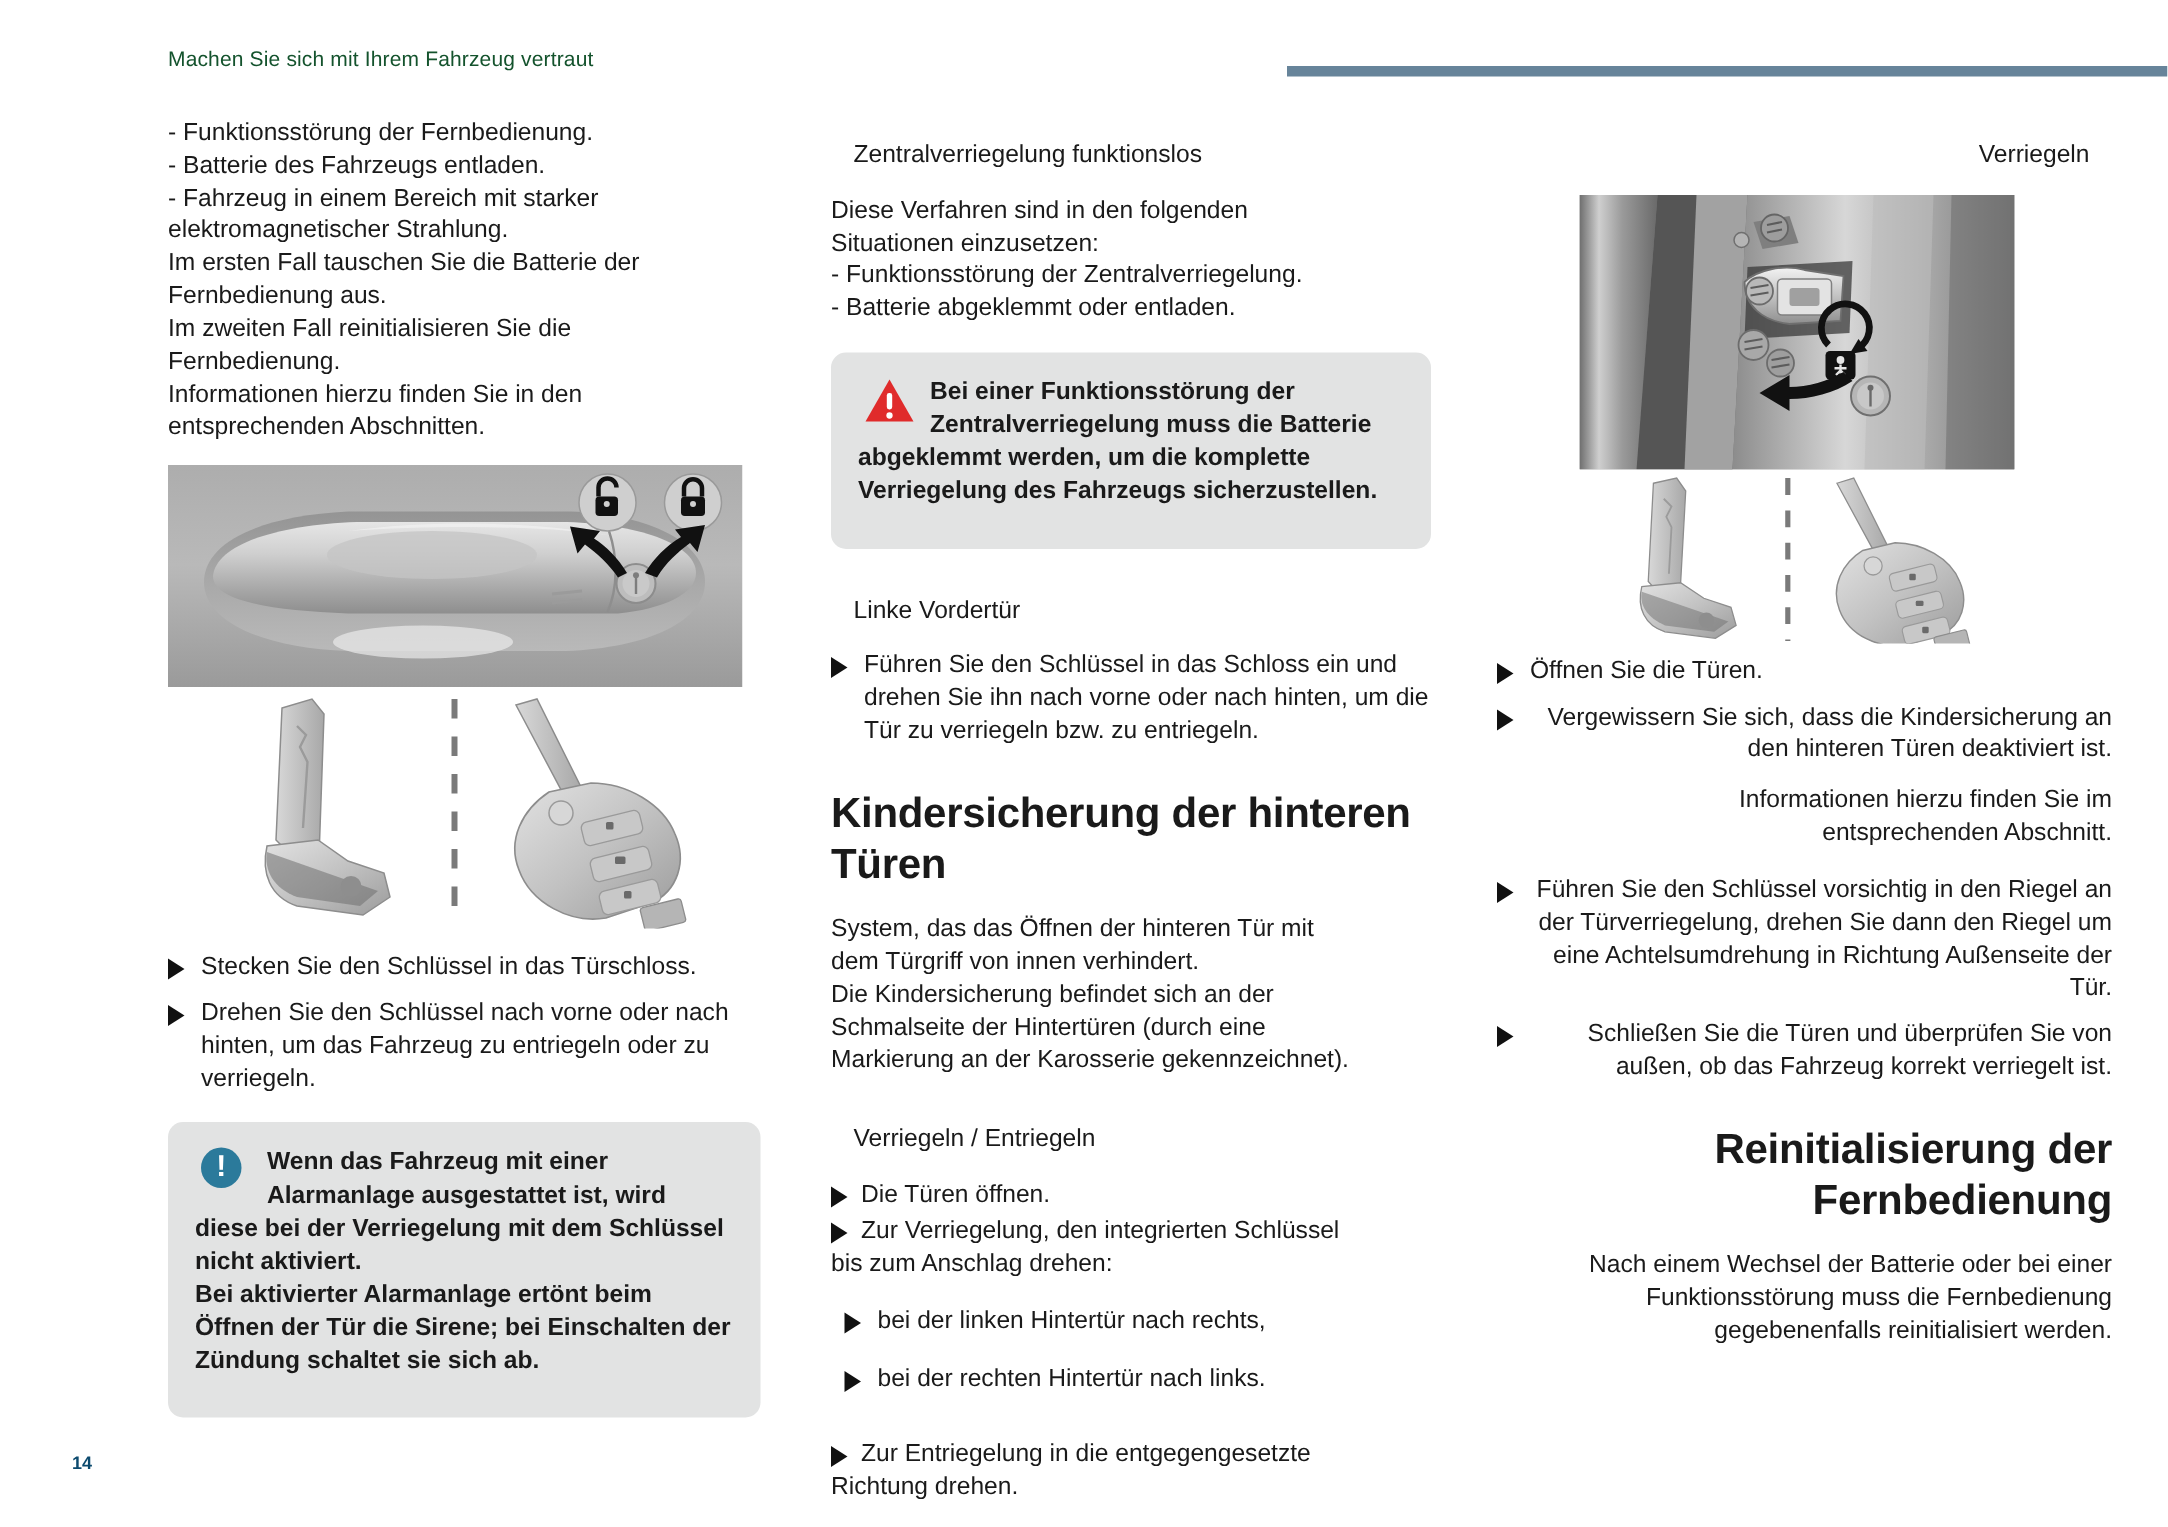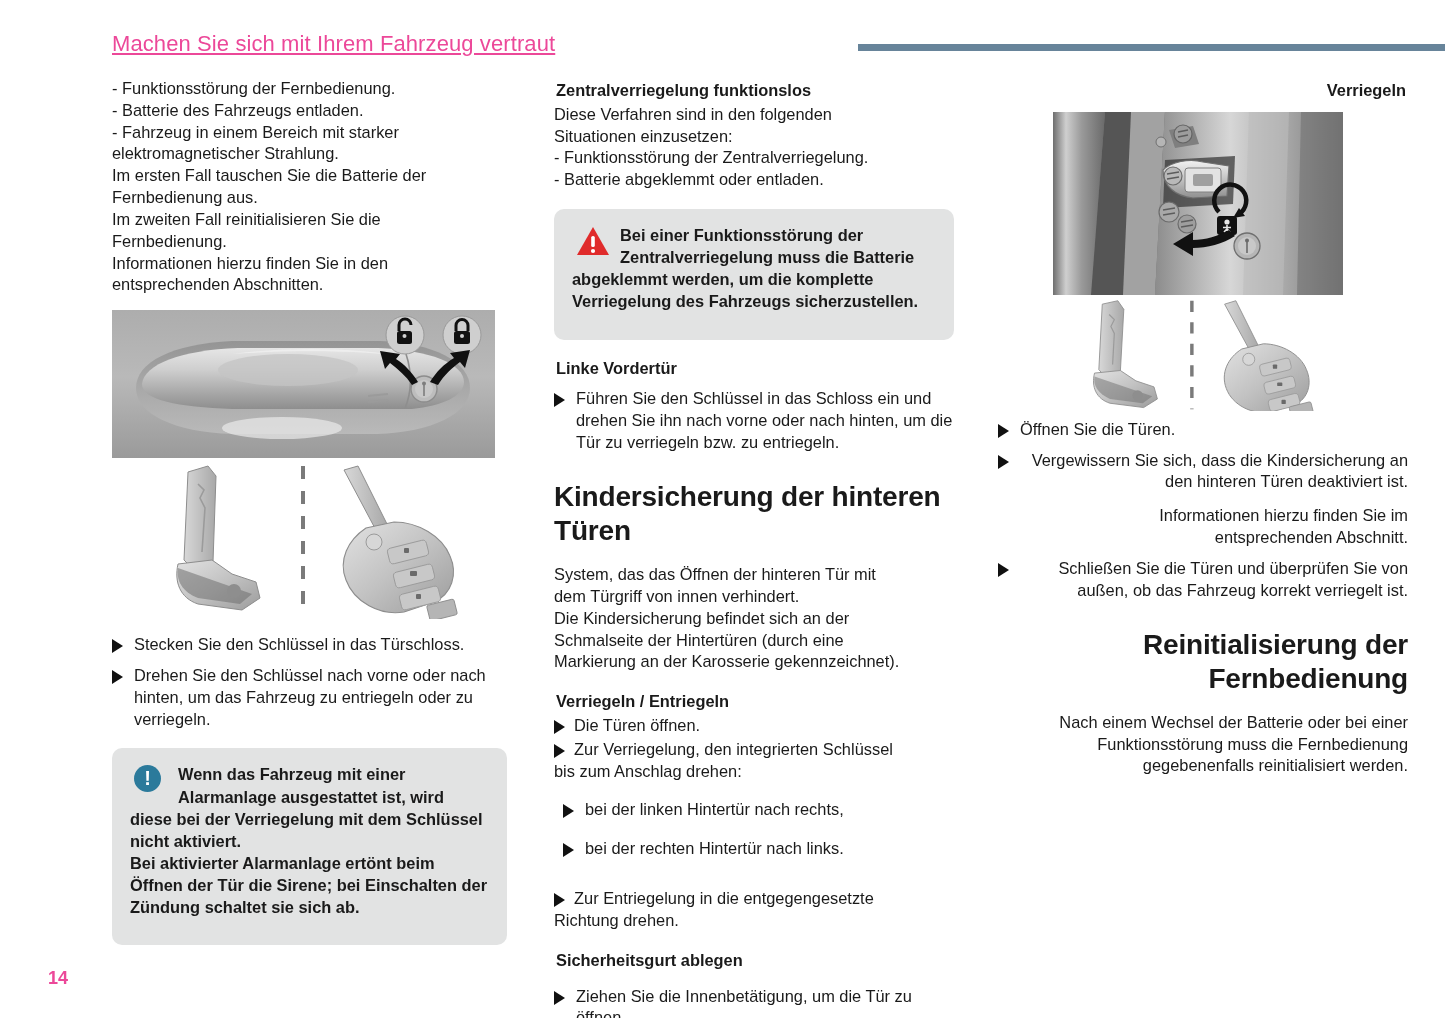--- a/index.html
+++ b/index.html
@@ -27,11 +27,10 @@
     position: absolute;
     left: 112px;
     top: 31px;
-    font-size: 22px;
-    color: #ec4899;
+    font-size: 14px;
+    color: #14532d;
     letter-spacing: 0.1px;
     white-space: nowrap;
-    text-decoration: underline;
   }
   .header-rule {
     position: absolute;

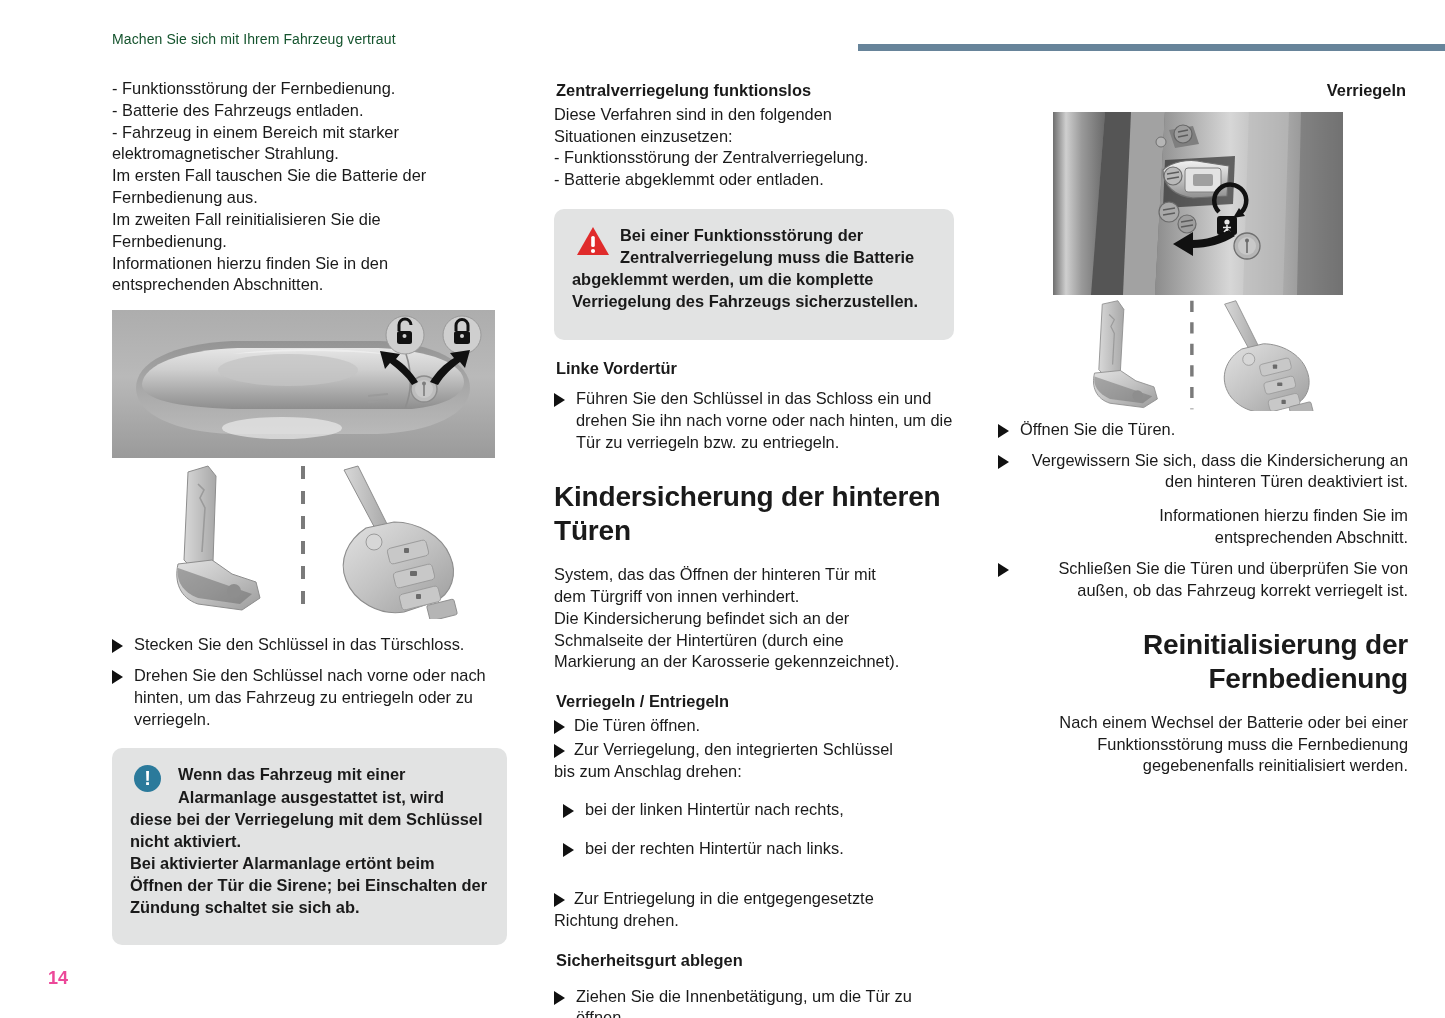--- a/index.html
+++ b/index.html
@@ -83,8 +83,8 @@
   }
   h2.sub-title {
     font-size: 16.4px;
-    font-weight: bold;
-    margin: 2px;
+    font-weight: normal;
+    margin: 15px;
     line-height: 1.33;
   }
   .sp-16 { height: 16px; }

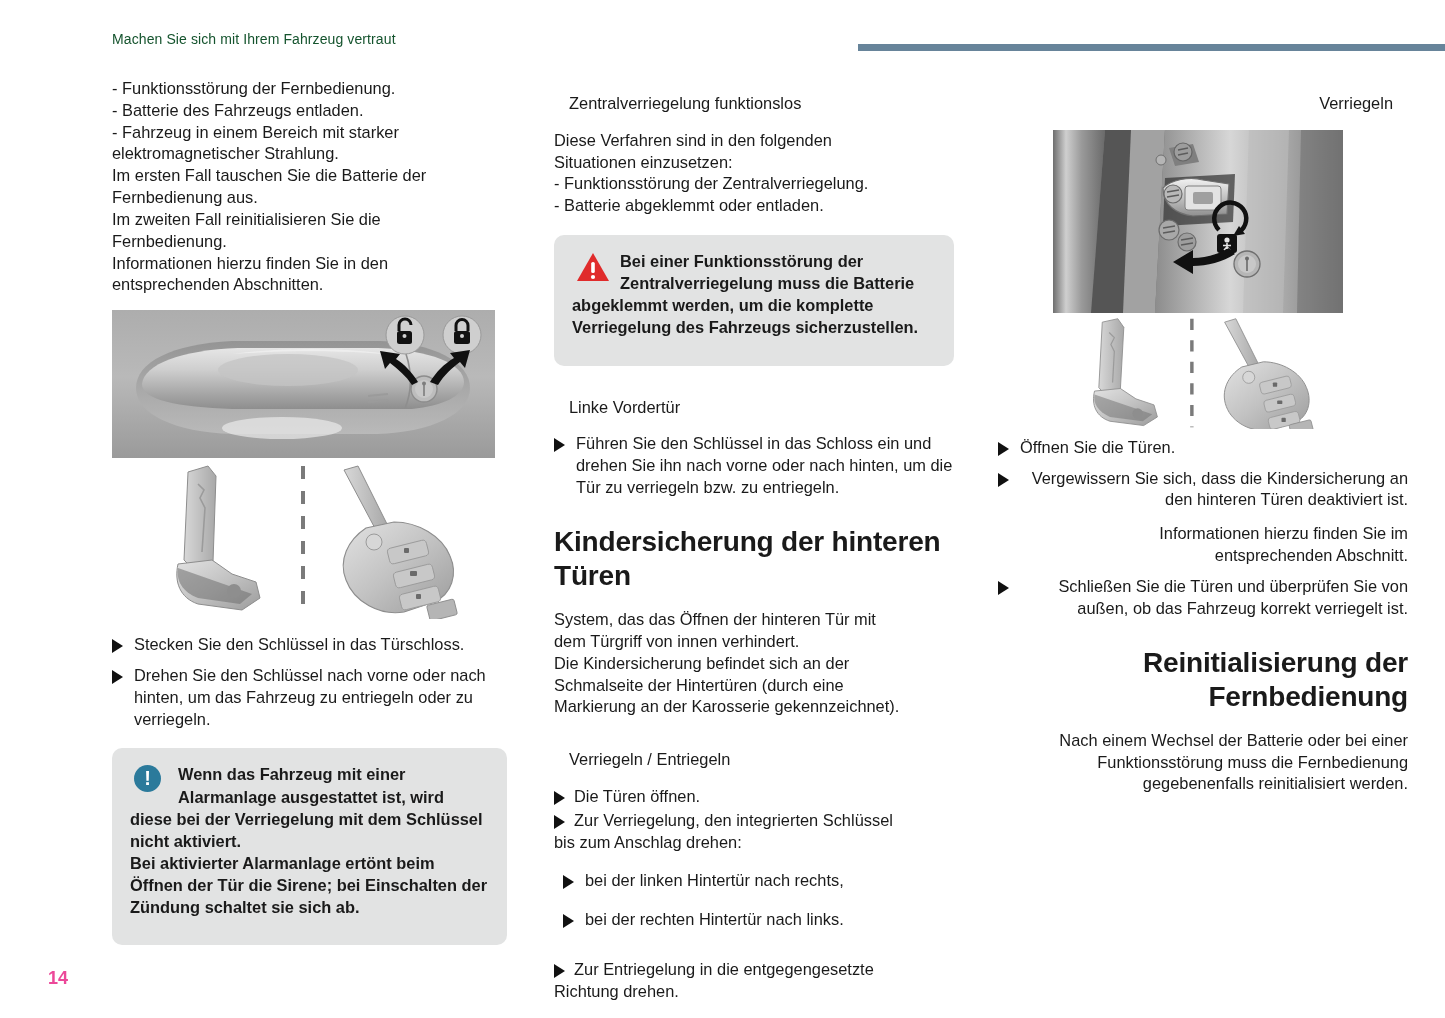--- a/index.html
+++ b/index.html
@@ -497,6 +497,10 @@
     <p class="plain-block">Informationen hierzu finden Sie im
 entsprechenden Abschnitt.</p>
 
+    <div class="bullet" style="margin-top:16px">
+      <span class="tri"></span>
+      <span class="btxt">Führen Sie den Schlüssel vorsichtig in den Riegel an der Türverriegelung, drehen Sie dann den Riegel um eine Achtelsumdrehung in Richtung Außenseite der Tür.</span>
+    </div>
     <div class="bullet">
       <span class="tri"></span>
       <span class="btxt">Schließen Sie die Türen und überprüfen Sie von außen, ob das Fahrzeug korrekt verriegelt ist.</span>

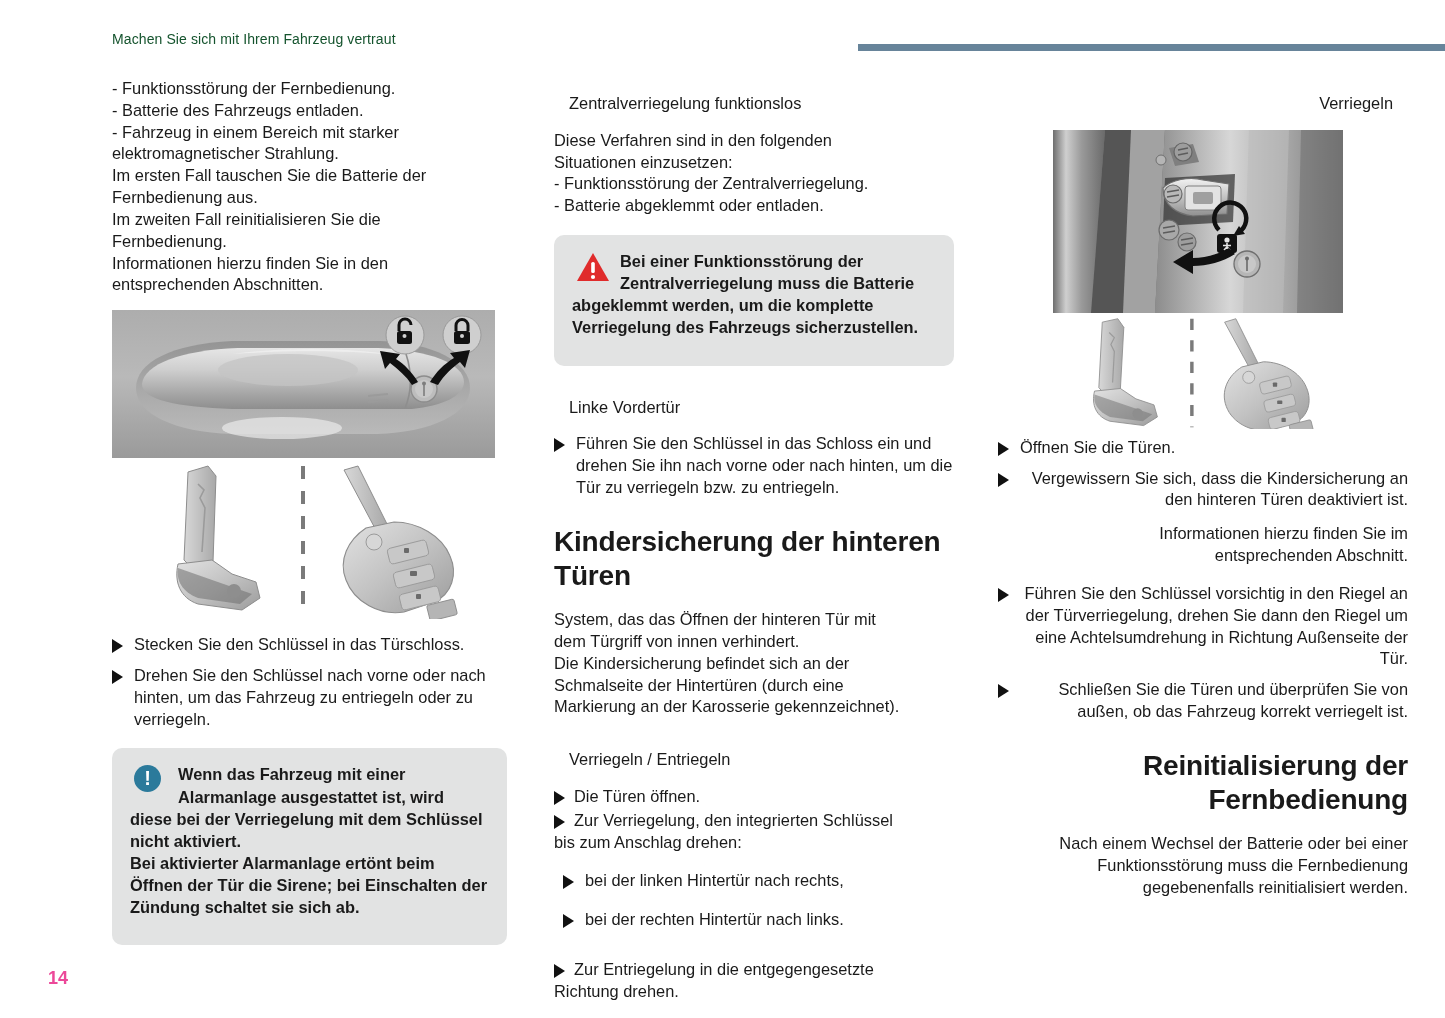--- a/index.html
+++ b/index.html
@@ -46,9 +46,9 @@
     position: absolute;
     left: 48px;
     top: 968px;
-    font-size: 18px;
+    font-size: 12px;
     font-weight: bold;
-    color: #ec4899;
+    color: #0c4a6e;
   }
 
   

